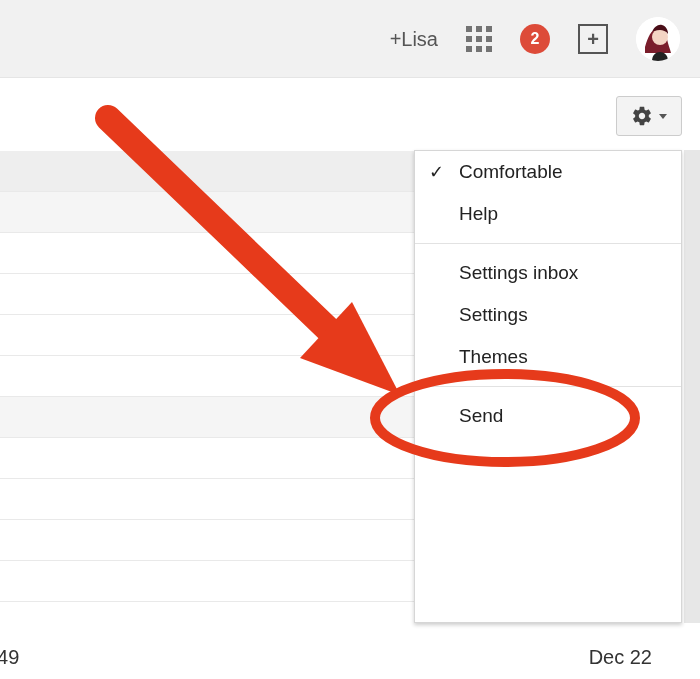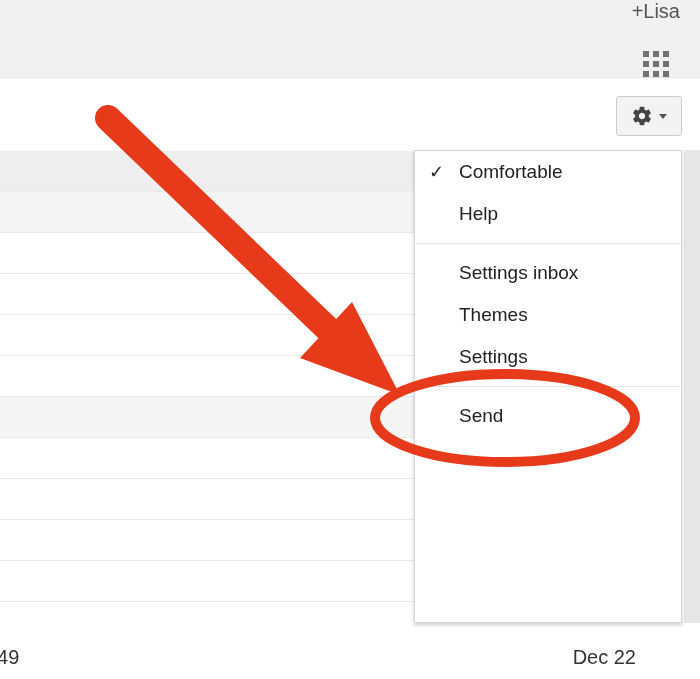--- a/index.html
+++ b/index.html
@@ -8,7 +8,7 @@
 
   
   .topbar { position: absolute; top: 0; left: 0; right: 0; height: 78px; background: #f1f1f1; border-bottom: 1px solid #e5e5e5; }
-  .topbar-inner { position: absolute; right: 20px; top: 0; height: 78px; display: flex; align-items: center; gap: 28px; flex-direction: column; }
+  .topbar-inner { position: absolute; right: 20px; top: 0; height: 78px; display: flex; align-items: center; gap: 28px; }
   .plus-name { color: #555; font-size: 20px; cursor: pointer; }
   .apps-icon { width: 26px; height: 26px; display: grid; grid-template-columns: repeat(3,6px); grid-template-rows: repeat(3,6px); gap: 4px; cursor: pointer; }
   .apps-icon span { width: 6px; height: 6px; background: #737373; }

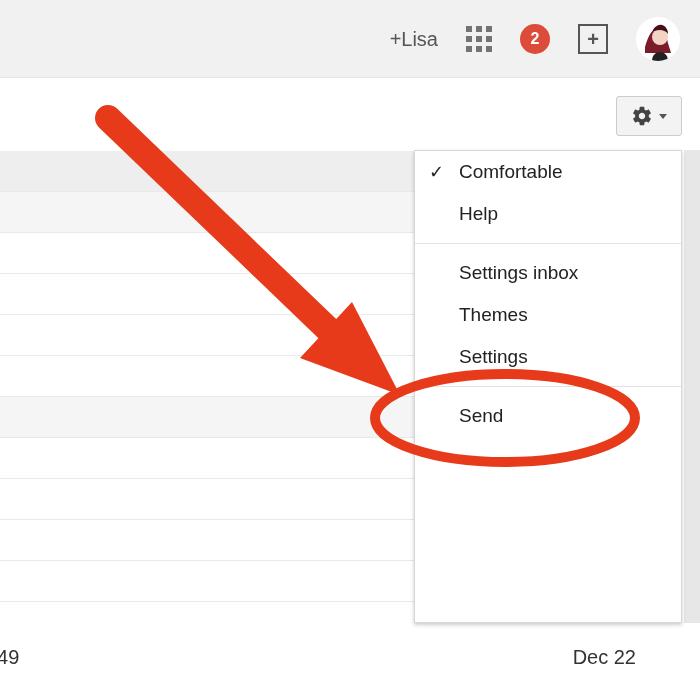--- a/index.html
+++ b/index.html
@@ -123,10 +123,10 @@
       <span>Settings inbox</span>
     </div>
     <div class="menu-item">
-      <span>Themes</span>
+      <span>Settings</span>
     </div>
     <div class="menu-item">
-      <span>Settings</span>
+      <span>Themes</span>
     </div>
     <div class="menu-divider"></div>
     <div class="menu-item">

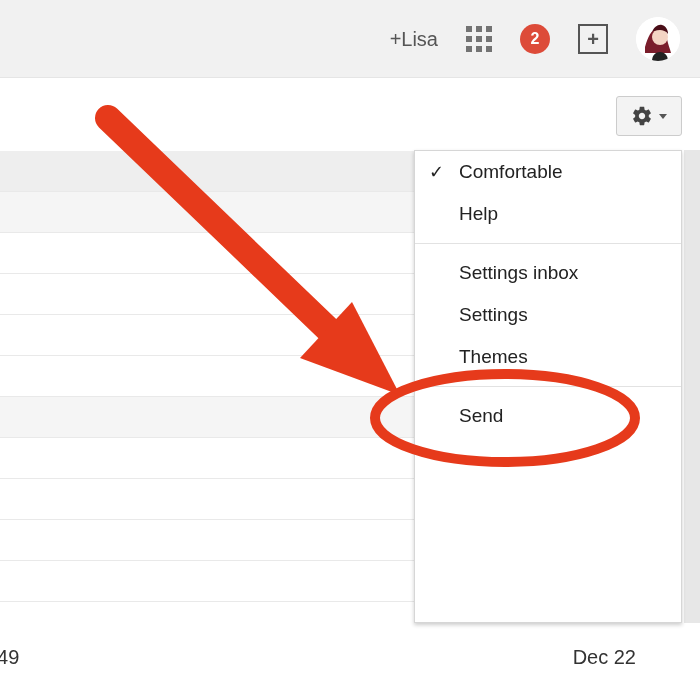--- a/index.html
+++ b/index.html
@@ -32,7 +32,7 @@
   
   .bottom-row { position:absolute; bottom:0; left:-14px; right:18px; height:44px; display:flex; align-items:center; justify-content:space-between; padding:0 18px 0 4px; font-size:20px; color:#333; }
   .bottom-row .left { position:absolute; left:0; }
-  .bottom-row .right { position:absolute; right:46px;margin-left:42px; }
+  .bottom-row .right { position:absolute; right:30px;margin-left:42px; }
 
   
   .menu { position:absolute; top:150px; right:18px; bottom:56px; width:268px; background:#fff; border:1px solid #d6d6d6; box-shadow:0 2px 4px rgba(0,0,0,.2); z-index:5; }

